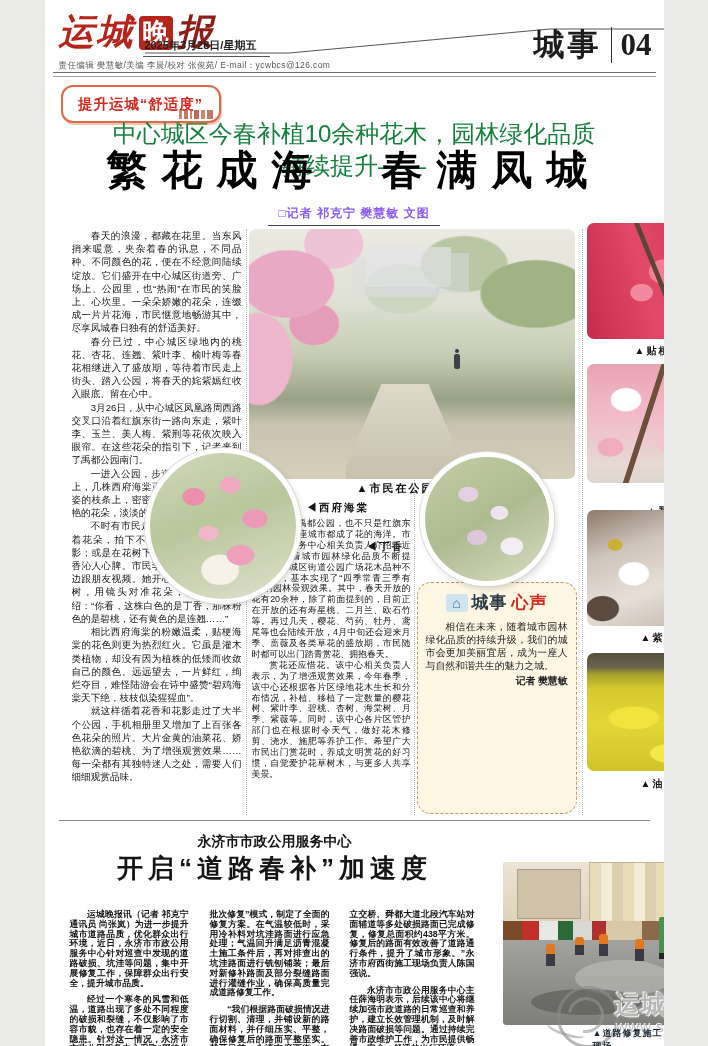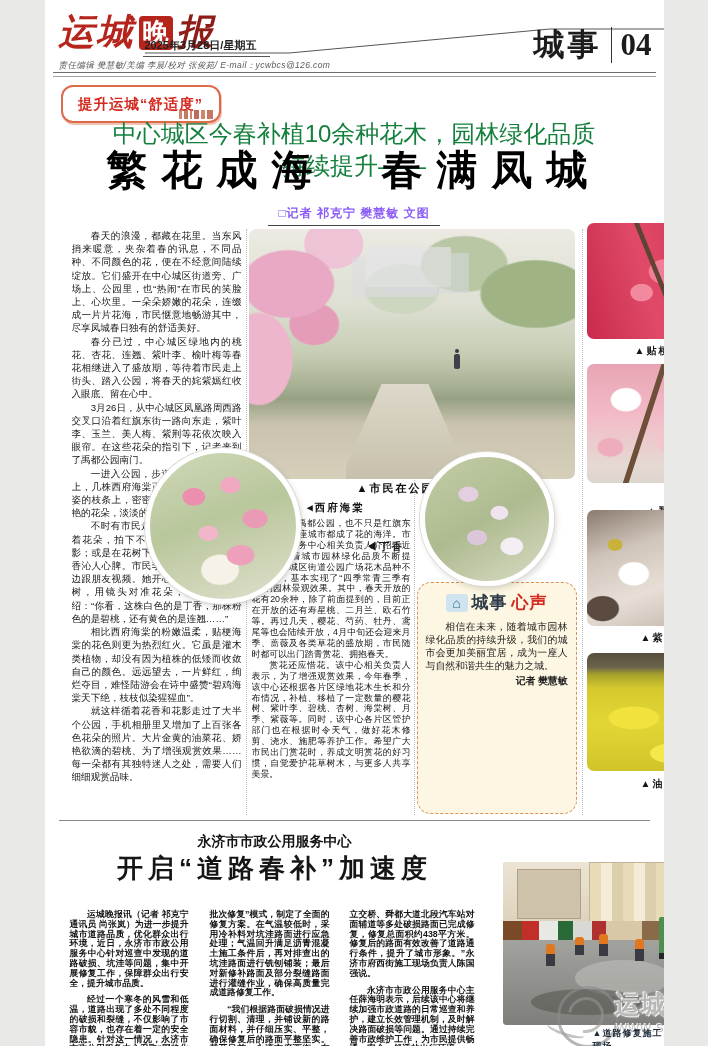--- a/index.html
+++ b/index.html
@@ -17,7 +17,7 @@
   .section{position:absolute;right:12px;top:24px;display:flex;align-items:baseline;font-family:"Liberation Serif",serif;color:#1c1c1c;}
   .section .sec-name{font-size:31px;font-weight:bold;letter-spacing:3px;}
   .section .sec-no{font-size:31px;font-weight:bold;border-left:1.4px solid #333;margin-left:9px;padding-left:9px;}
-  .staff{position:absolute;left:14px;top:60px;font-size:8.5px;color:#585858;letter-spacing:.4px;font-style:italic;}
+  .staff{position:absolute;left:14px;top:60px;font-size:8.5px;color:#585858;letter-spacing:.4px;}
   .mast-rule{position:absolute;left:8px;right:8px;top:72px;height:3px;border-top:1.6px solid #6d6d6d;border-bottom:1px solid #a3a3a3;}
   
   .badge{position:absolute;left:16px;top:85px;width:156px;height:34px;border:2px solid #dd6a48;border-radius:12px;

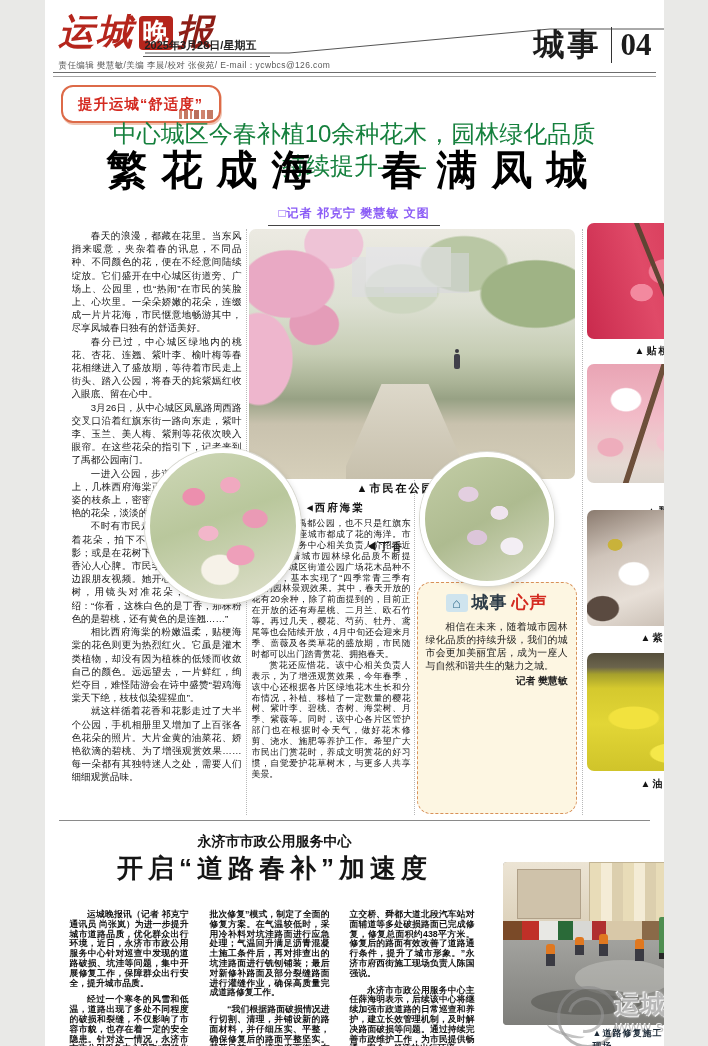--- a/index.html
+++ b/index.html
@@ -70,7 +70,7 @@
     radial-gradient(16px 12px at 42% 65%,#dcc6da 60%,transparent 66%),
     radial-gradient(18px 14px at 70% 72%,#f3eef4 60%,transparent 66%),
     linear-gradient(150deg,#c3cda6 0%,#aebb90 50%,#d8dcc4 100%);}
-  .capA{position:absolute;left:262px;top:501px;font-family:Liberation Mono, monospace;font-size:10.5px;font-weight:bold;letter-spacing:2px;z-index:4;}
+  .capA{position:absolute;left:262px;top:501px;font-family:Liberation Serif, serif;font-size:10.5px;font-weight:bold;letter-spacing:2px;z-index:4;}
   .capB{position:absolute;left:322px;top:540px;font-family:"Liberation Serif",serif;font-size:10.5px;font-weight:bold;letter-spacing:2px;z-index:4;}
   
   .voice{position:absolute;left:372px;top:582px;width:160px;height:232px;border:1.6px dashed #d89058;border-radius:14px;

